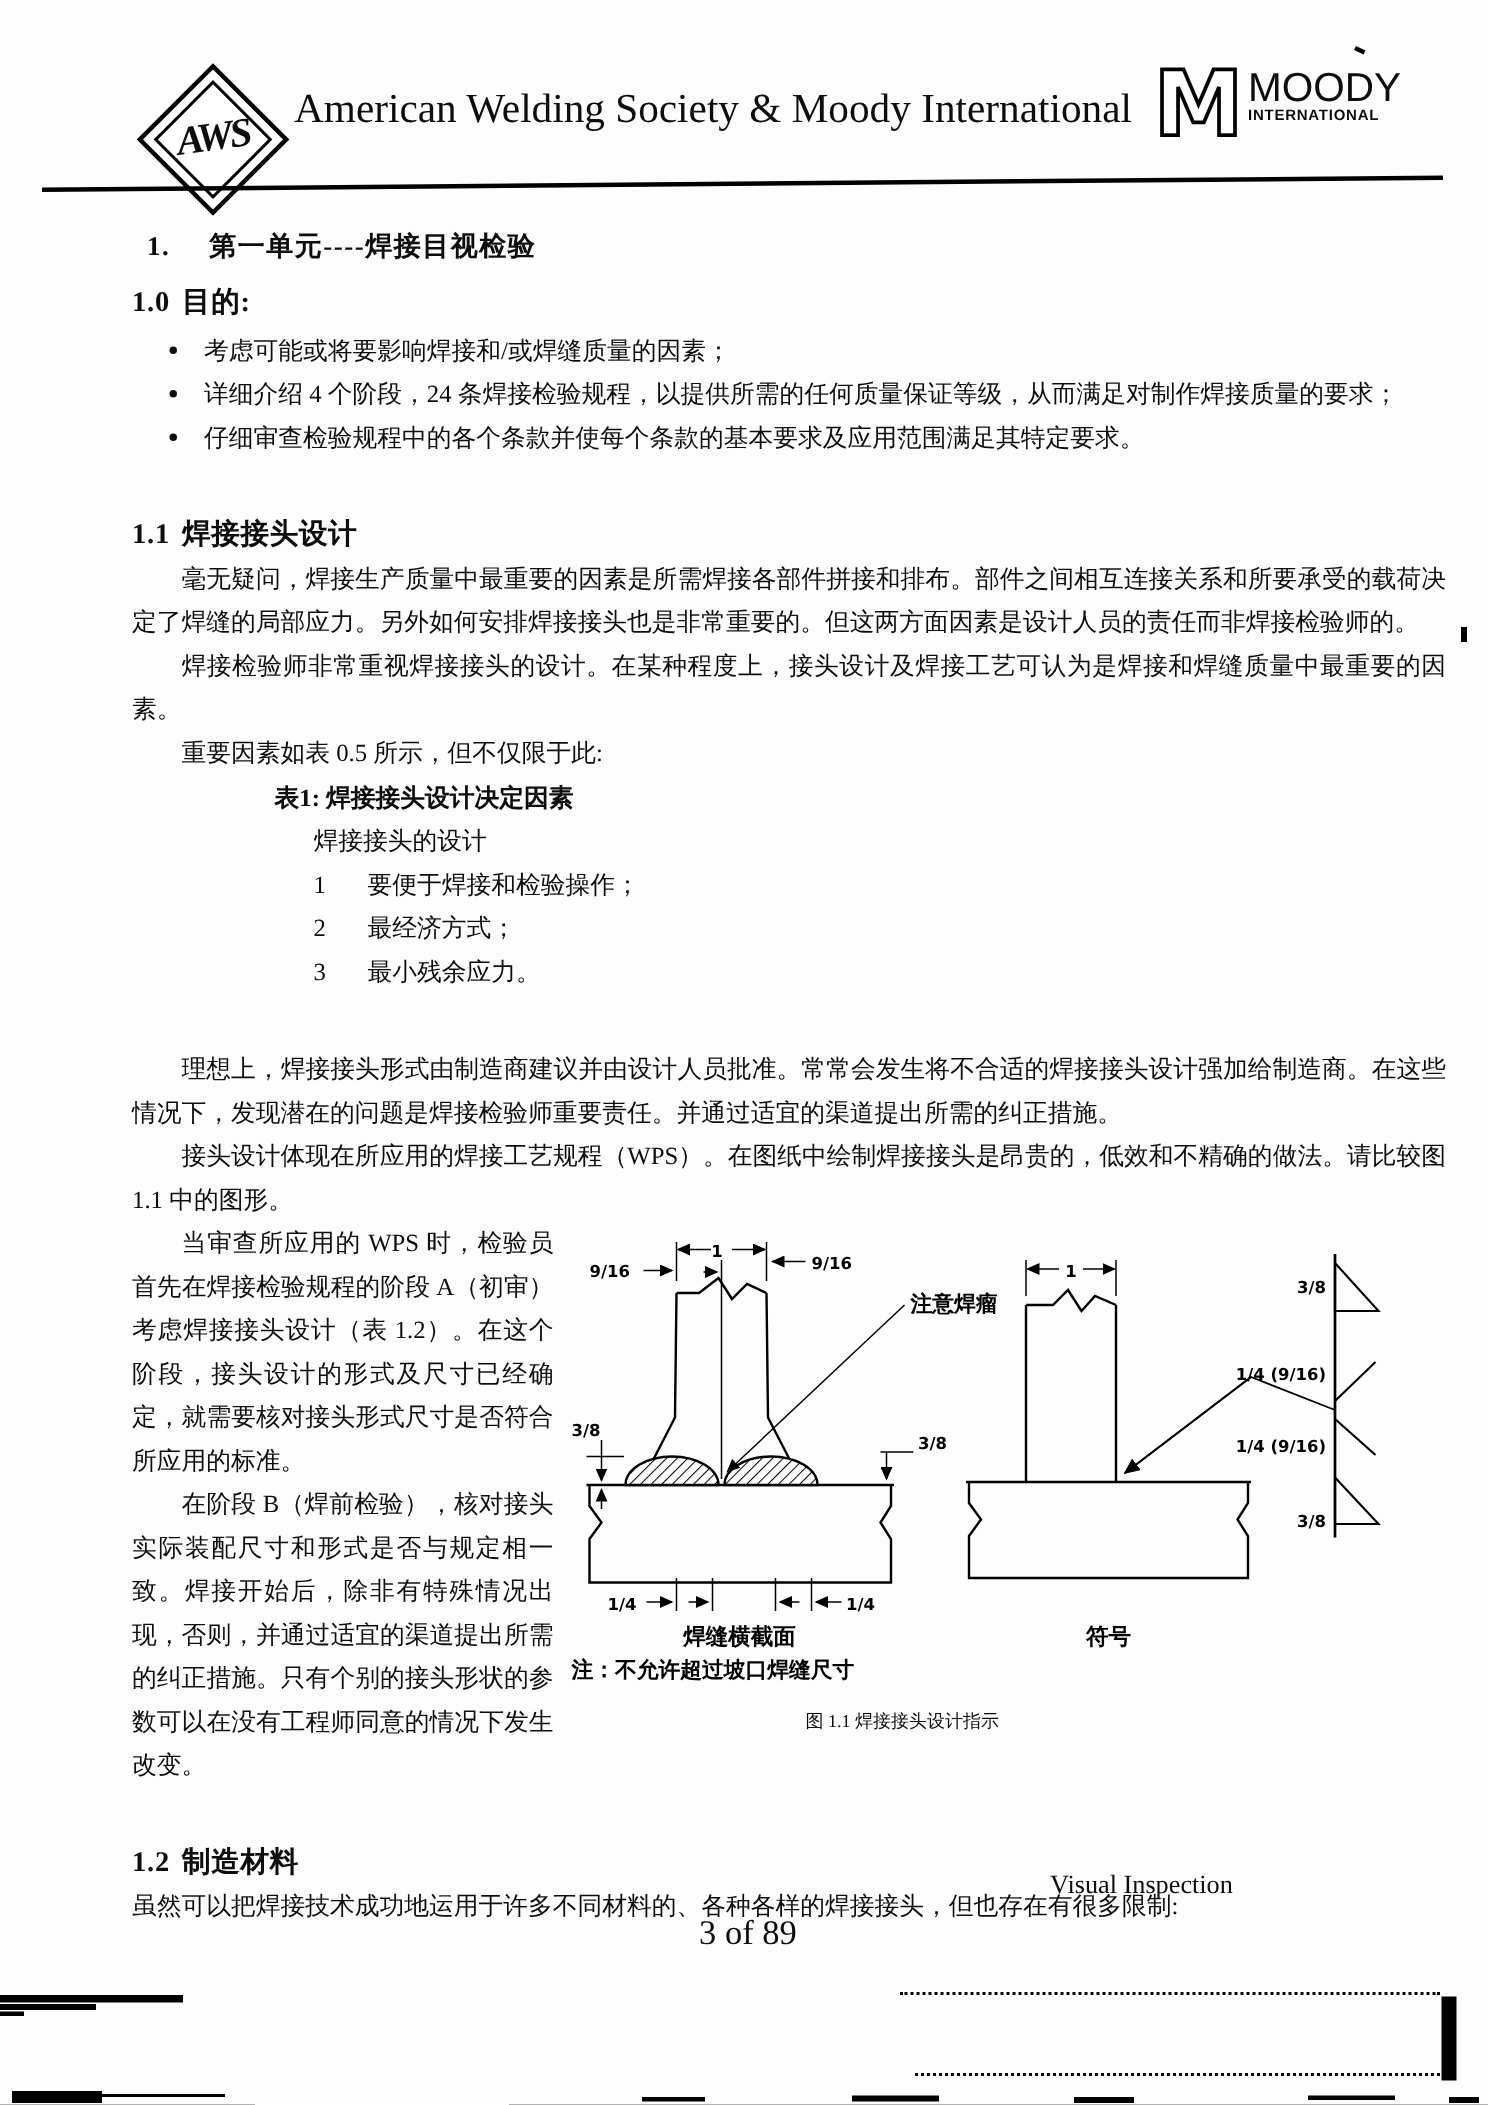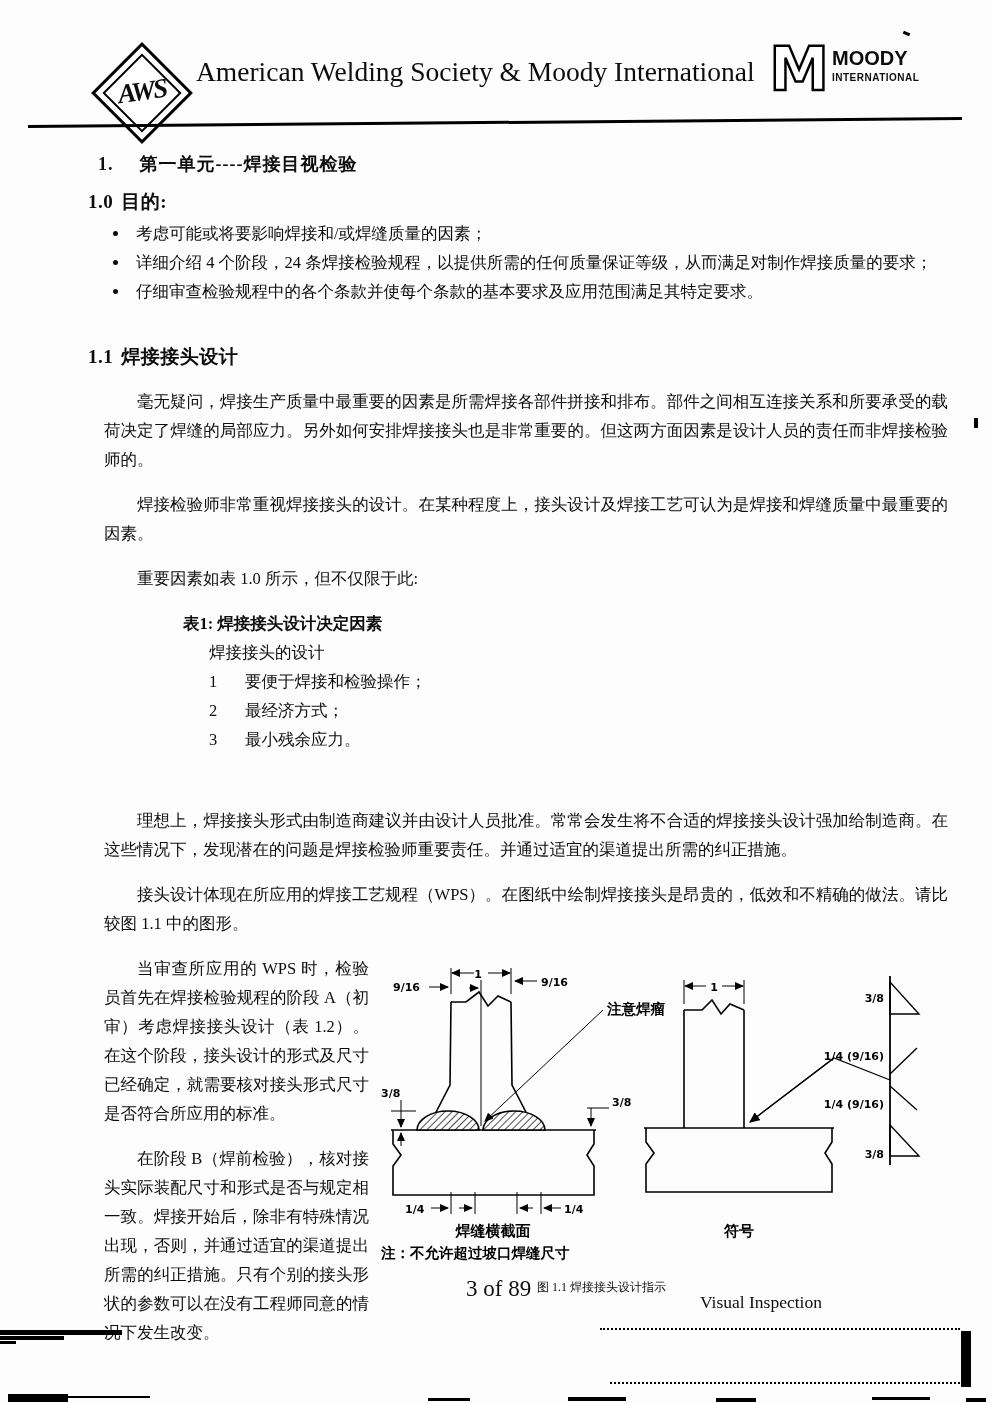--- a/index.html
+++ b/index.html
@@ -22,7 +22,7 @@
   .moody { position:absolute; left:772px; top:44px; display:flex; align-items:flex-start; }
   .moody-m { width:54px; height:56px; }
   .moody-words { margin-left:6px; font-family:"Liberation Sans",sans-serif; }
-  .moody-name { font-size:20px; font-weight:700; letter-spacing:0px; line-height:28px; }
+  .moody-name { font-size:27px; font-weight:400; letter-spacing:0px; line-height:28px; }
   .moody-sub  { font-size:10px; font-weight:700; letter-spacing:0.5px; line-height:12px; }
   .header-rule { position:absolute; left:28px; top:121px; width:934px; height:3px;
                  background:#000; transform:rotate(-0.5deg); }

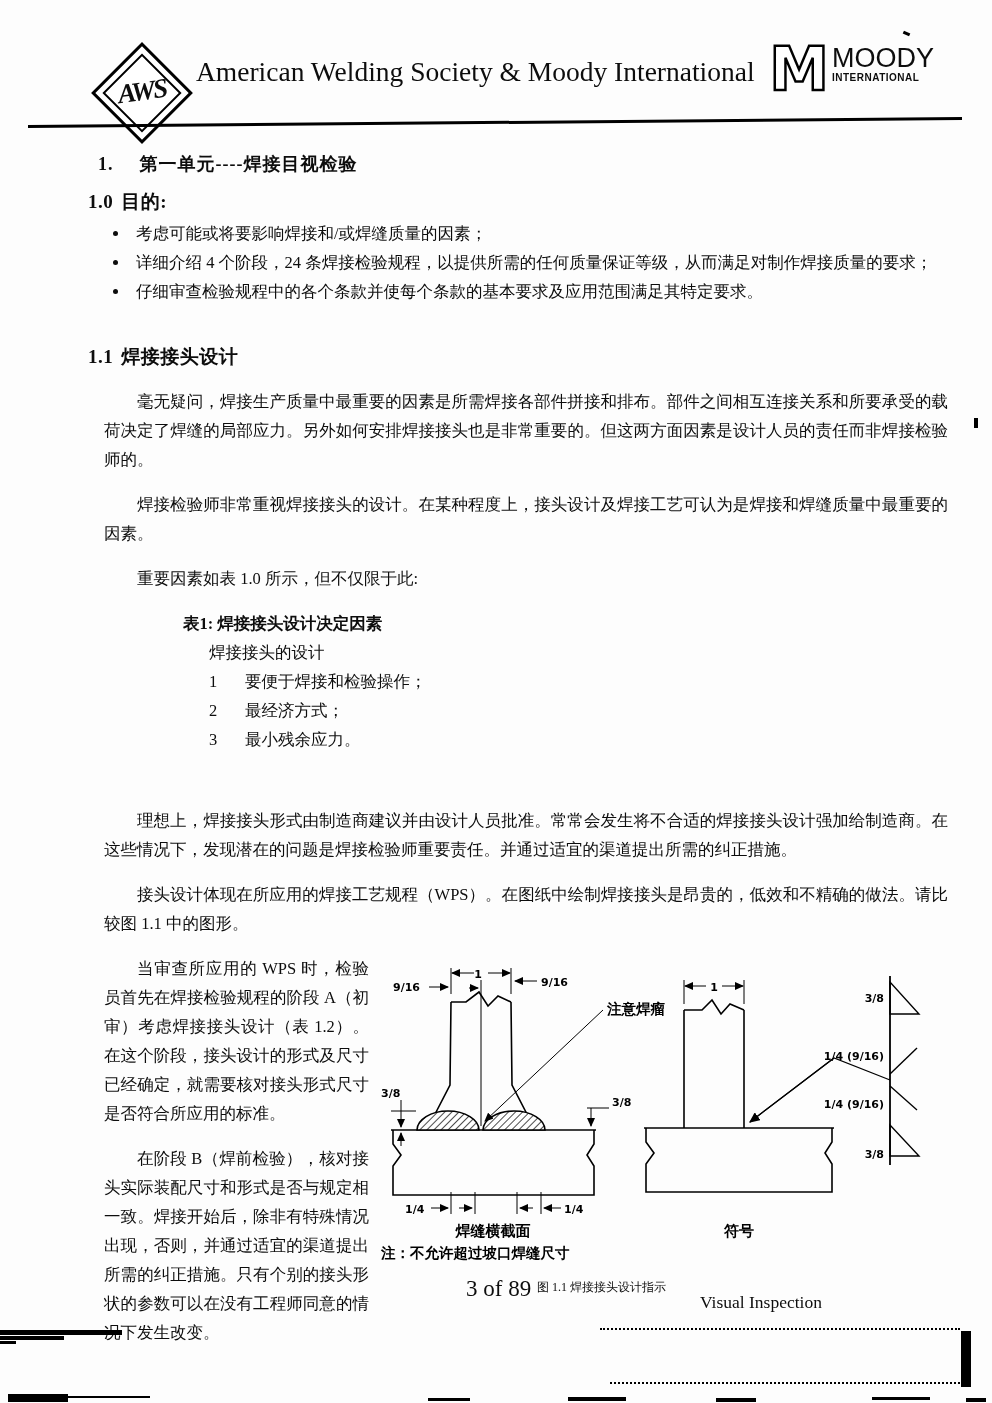--- a/index.html
+++ b/index.html
@@ -36,7 +36,7 @@
   ul.goals { margin:3px 0 0 0; padding-left:42px; }
   ul.goals li { padding-left:6px; }
   .gap-lg { height:36px; }
-  p.body-p { margin:16px; text-indent:2em; }
+  p.body-p { margin:0; text-indent:2em; }
   p.noindent { text-indent:0; }
   .tbl { margin:1px 0 0 95px; }
   .tbl-title { font-weight:bold; }

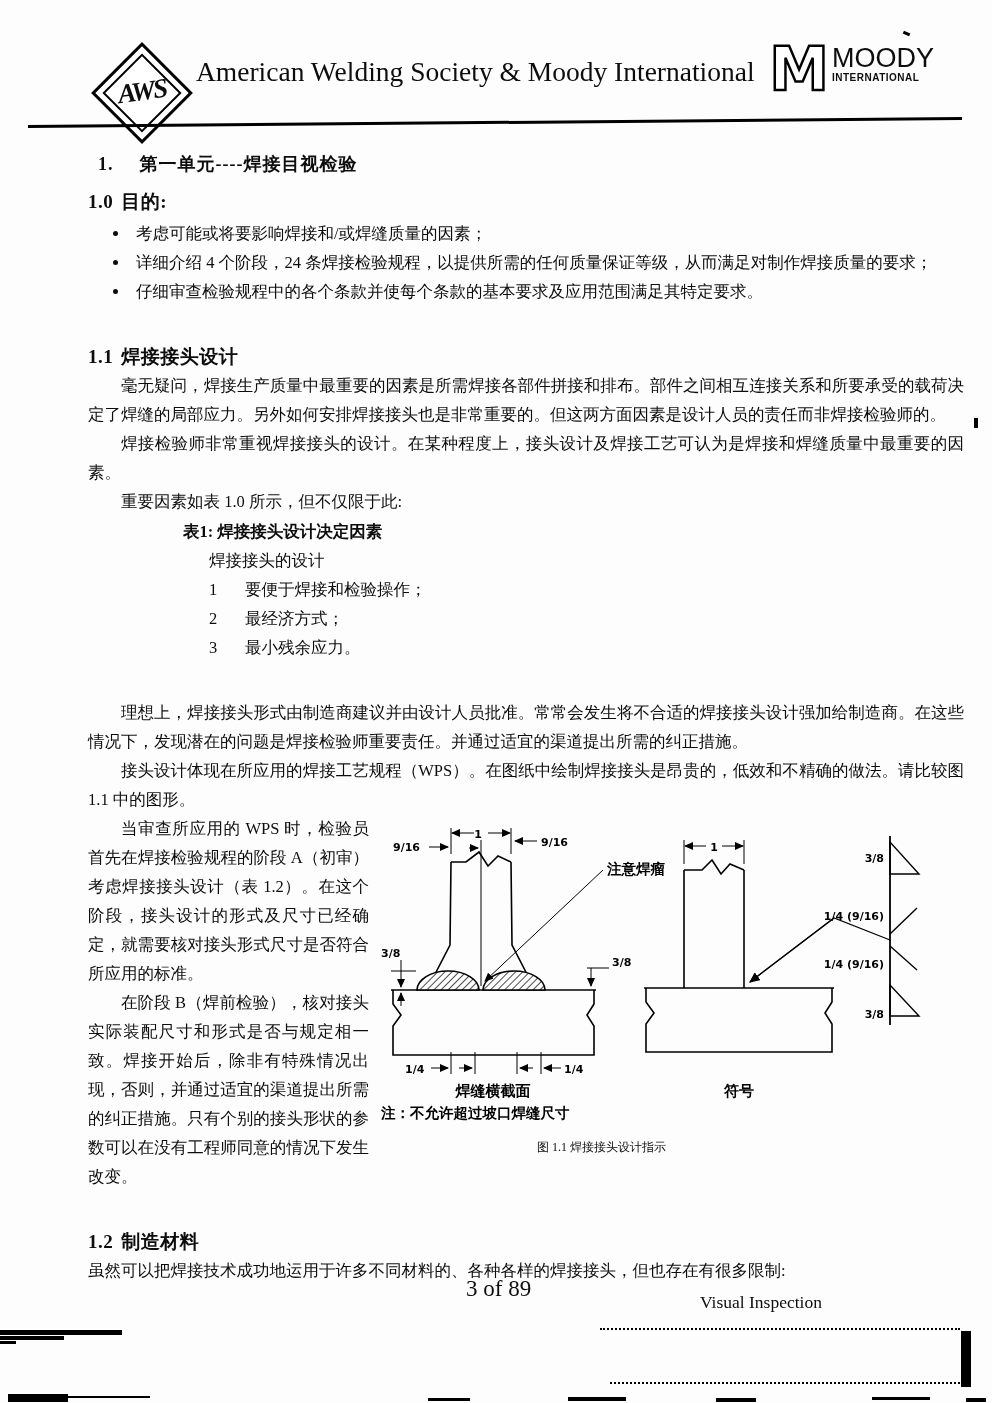--- a/index.html
+++ b/index.html
@@ -103,7 +103,7 @@
     </div>
     <p class="body-p">毫无疑问，焊接生产质量中最重要的因素是所需焊接各部件拼接和排布。部件之间相互连接关系和所要承受的载荷决定了焊缝的局部应力。另外如何安排焊接接头也是非常重要的。但这两方面因素是设计人员的责任而非焊接检验师的。</p>
     <p class="body-p">焊接检验师非常重视焊接接头的设计。在某种程度上，接头设计及焊接工艺可认为是焊接和焊缝质量中最重要的因素。</p>
-    <p class="body-p">重要因素如表 1.0 所示，但不仅限于此:</p>
+    <p class="body-p">重要因素如表 0.5 所示，但不仅限于此:</p>
 
     <div class="tbl">
       <div class="tbl-title">表1: 焊接接头设计决定因素</div>

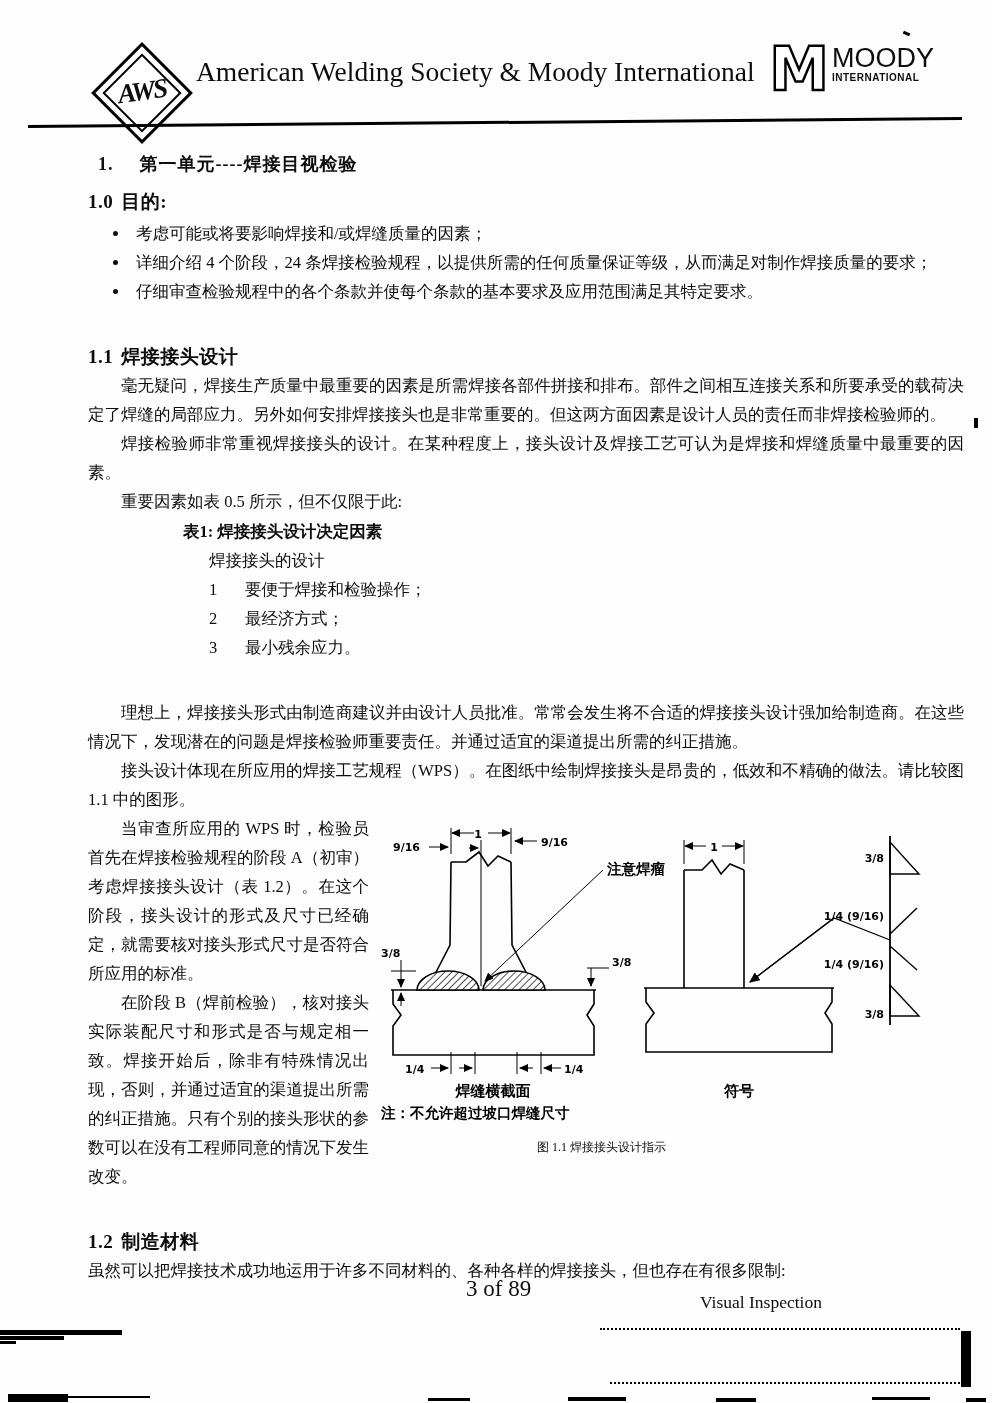--- a/index.html
+++ b/index.html
@@ -54,7 +54,7 @@
   .clear { clear:both; }
   
   .page-num { position:absolute; left:466px; top:1276px; font-size:23px; }
-  .footer-right { position:absolute; left:700px; top:1292px; font-size:17.5px; }
+  .footer-right { position:absolute; left:700px; top:1246px; font-size:17.5px; }
   
   .noise { position:absolute; background:#000; }
   .noise-dots { position:absolute; border-top:2px dotted #000; height:0; }

